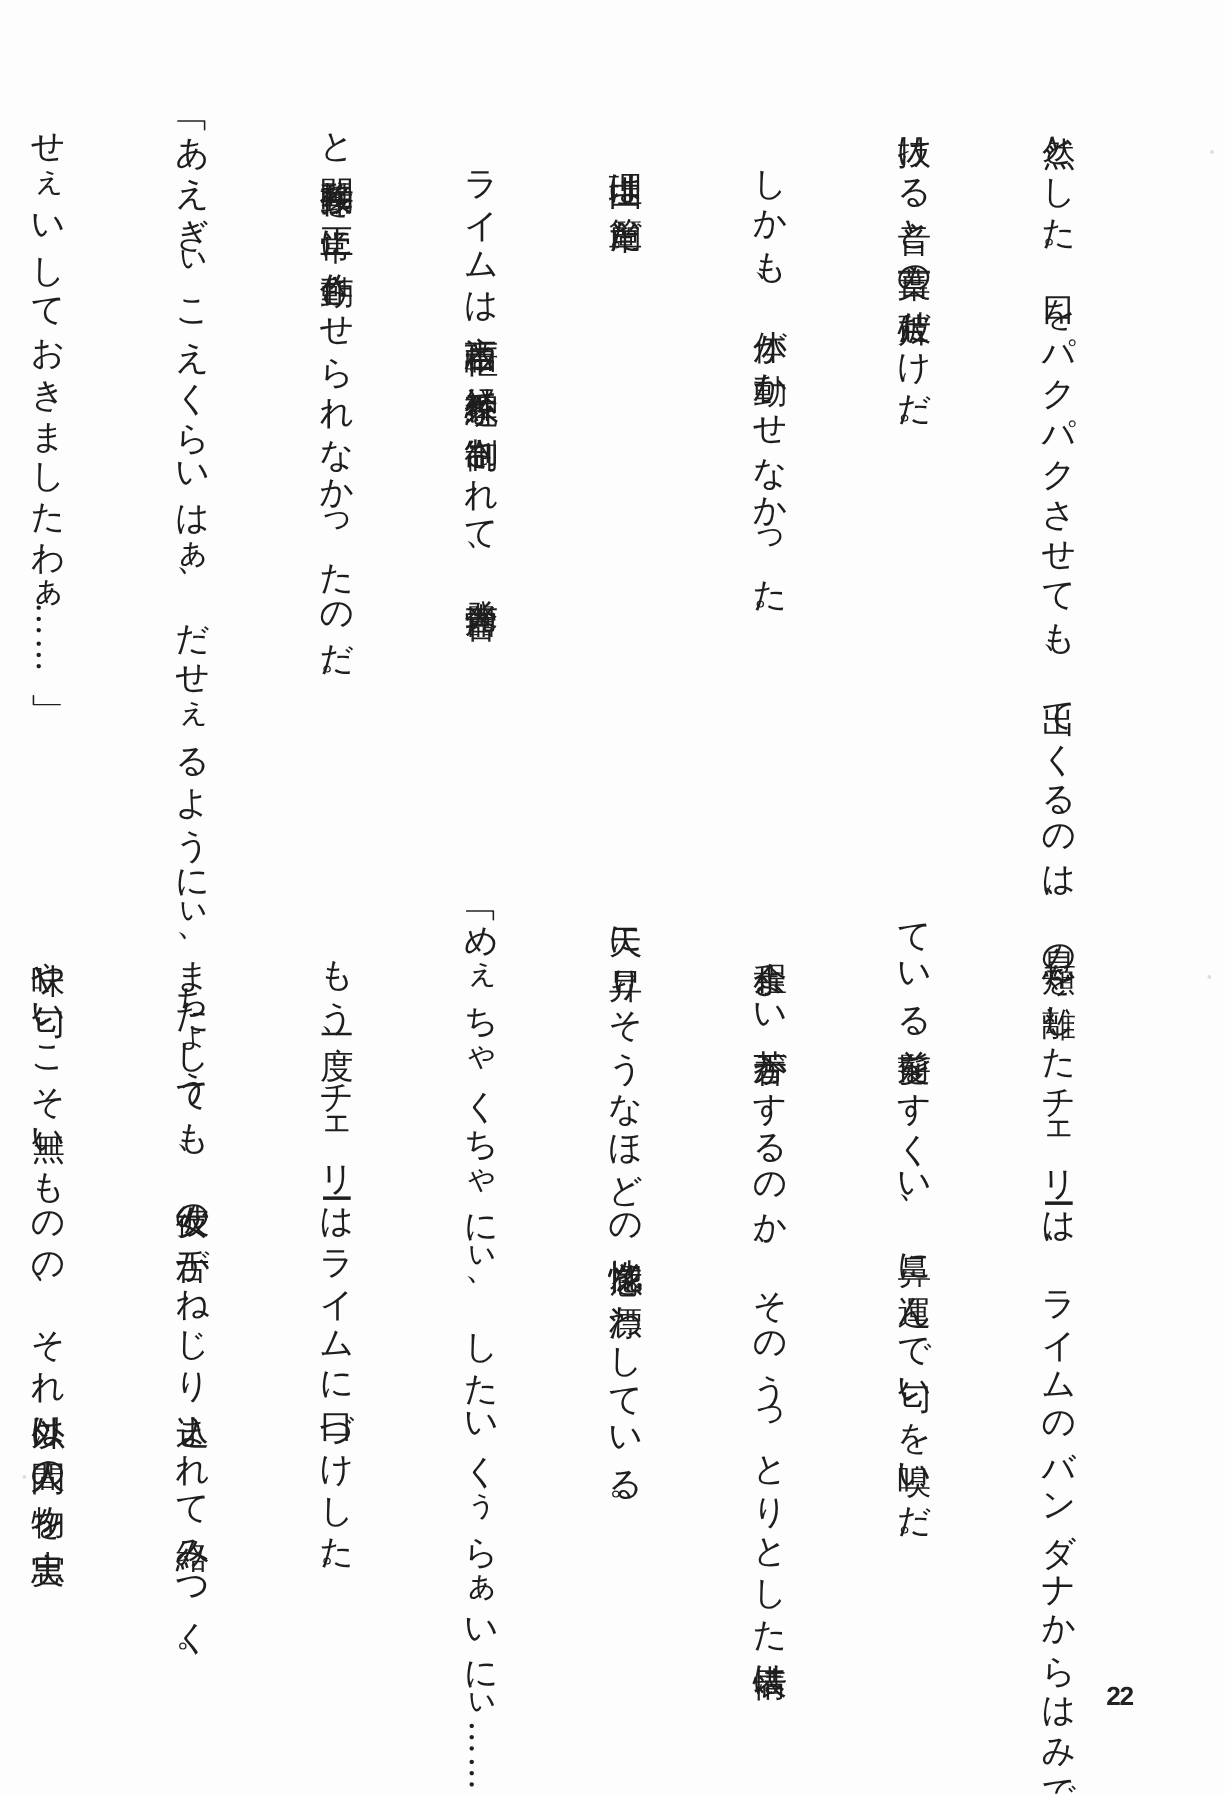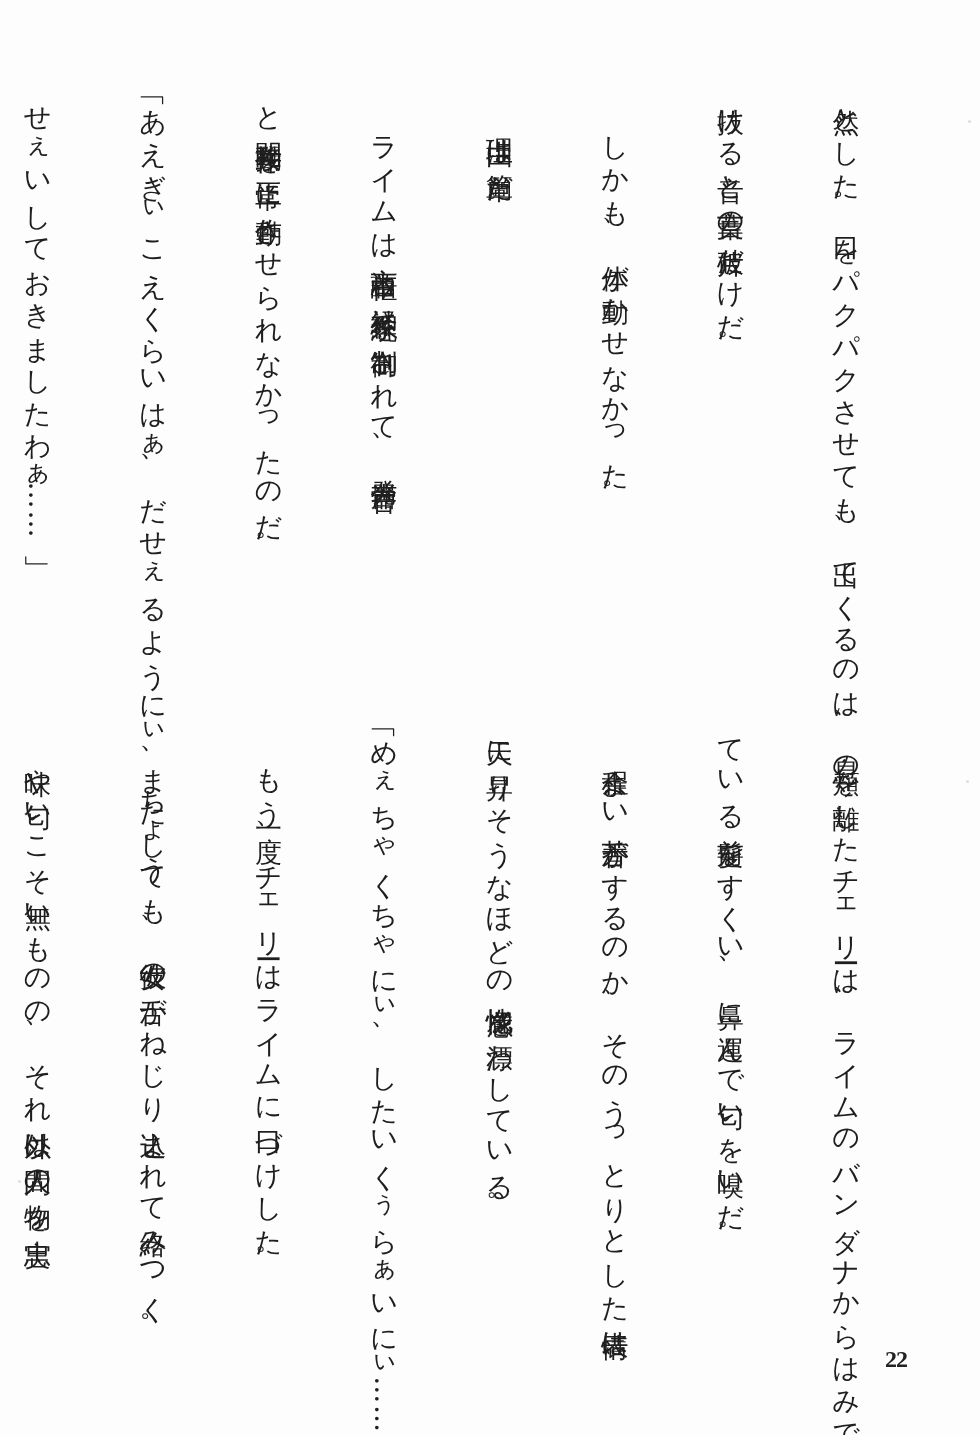--- a/index.html
+++ b/index.html
@@ -20,8 +20,8 @@
   .line { display: block; }
   .page-number {
     position: absolute; left: 885px; top: 1346px;
-    font-family: Liberation Serif, serif; font-weight: bold;
-    font-size: 24px; color: #222; letter-spacing: -1px;
+    font-family: Liberation Sans, sans-serif; font-weight: bold;
+    font-size: 21px; color: #222; letter-spacing: -1px;
   }
   .spec { position:absolute; width:3px; height:3px; border-radius:50%; background:#ddd; }
 </style>

